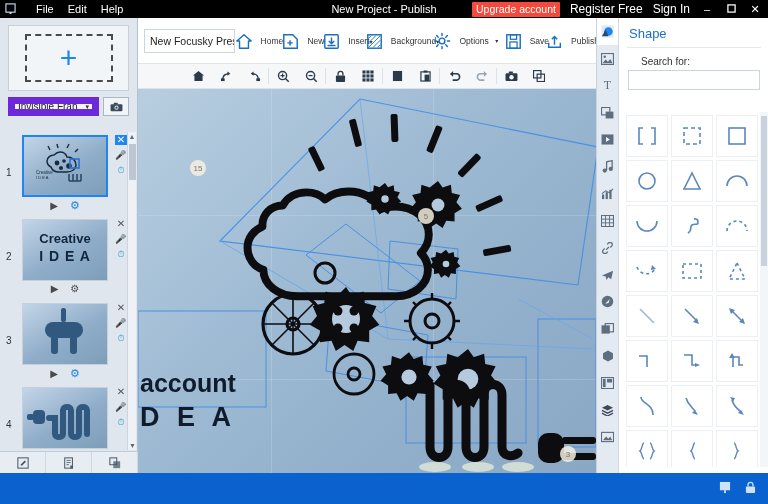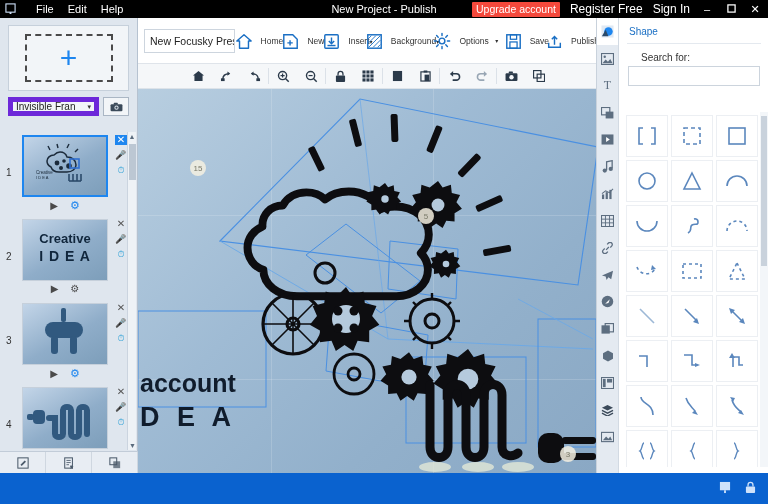--- a/index.html
+++ b/index.html
@@ -175,7 +175,7 @@
   }
   .rail-item.active { background:#ffffff; }
   .rp-body { position:absolute; left:22px; top:0; width:150px; height:455px; }
-  .rp-title { padding:8px 0 4px 10px; font-size:10px; color:#1a6fc4; }
+  .rp-title { padding:8px 0 4px 10px; font-size:13px; color:#1a6fc4; }
   .rp-sep { height:1px; background:#e4e9ef; margin:2px 8px 0 8px; }
   .rp-searchlabel { padding:8px 0 3px 22px; font-size:10px; color:#333; }
   .rp-searchbox {

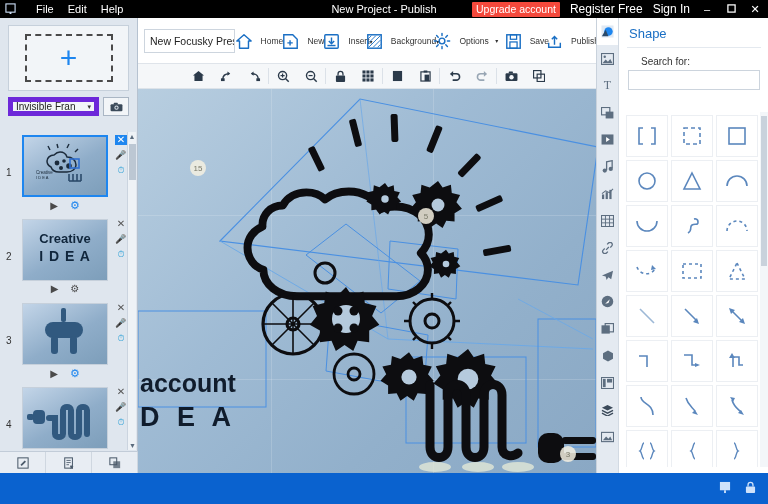--- a/index.html
+++ b/index.html
@@ -54,7 +54,7 @@
 
   .frame-row { display:flex; gap:4px; padding:6px 8px 6px 8px; align-items:center; }
   .frame-select {
-    flex:1; height:19px; background:#f2f5f8; border:5px solid #6d28d9;
+    flex:1; height:19px; background:#f2f5f8; border:7px solid #6d28d9;
     display:flex; align-items:center; padding:0 3px;
     font-size:10px; color:#222; position:relative; overflow:hidden; white-space:nowrap;
   }

